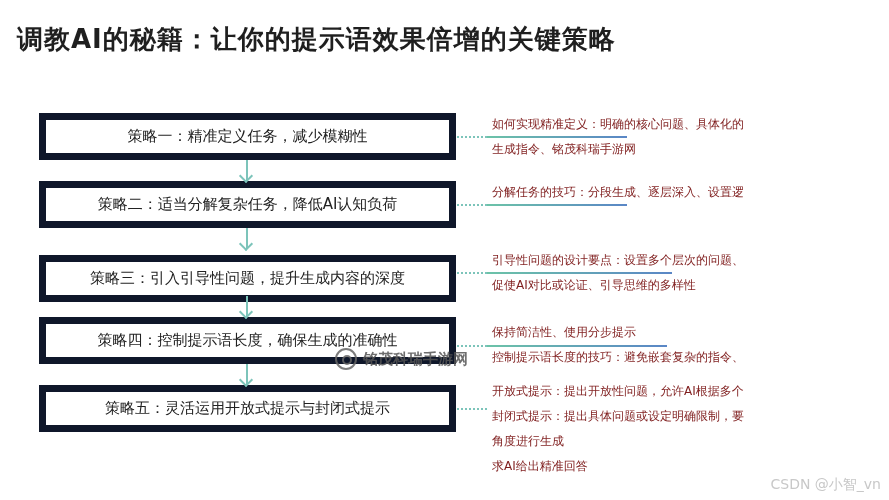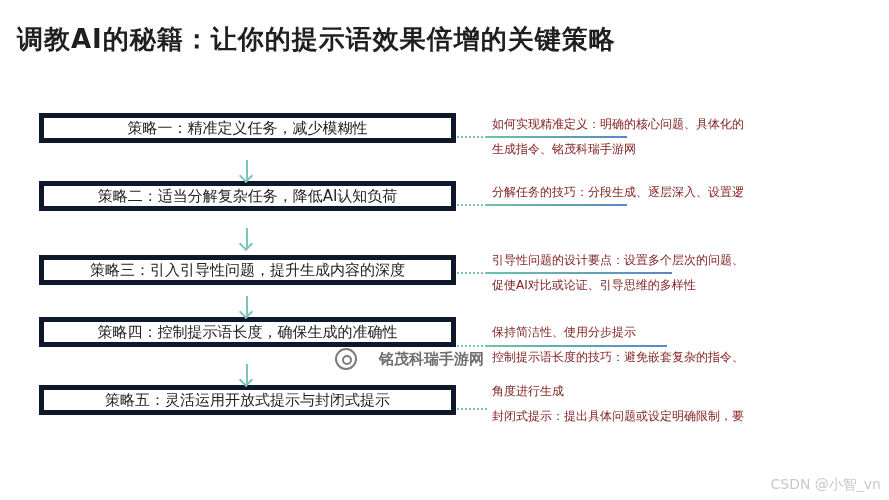--- a/index.html
+++ b/index.html
@@ -13,8 +13,8 @@
     }
 
     .box {
-      position: absolute; left: 39px; width: 417px; height: 30px;
-      border: 5px solid #0f172a; background: #fff;
+      position: absolute; left: 39px; width: 417px; height: 47px;
+      border: 7px solid #0f172a; background: #fff;
       display: flex; align-items: center; justify-content: center;
       font-size: 15px; color: #222; white-space: nowrap;
     }

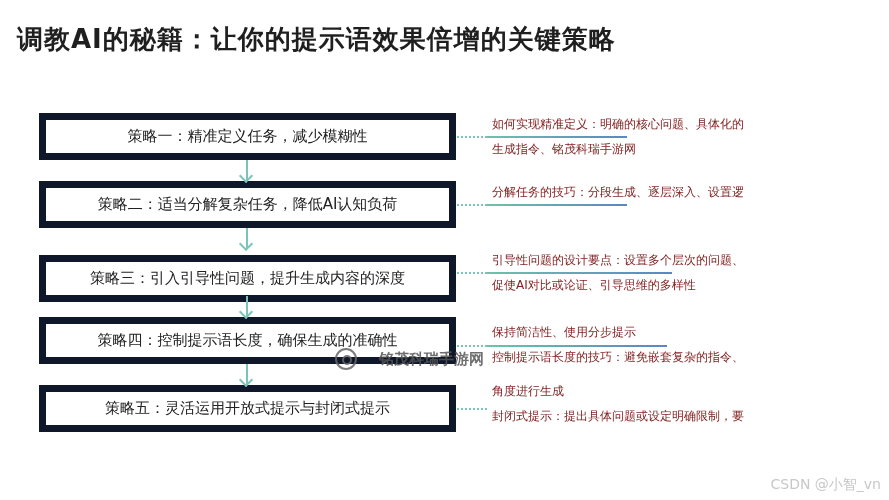--- a/index.html
+++ b/index.html
@@ -47,7 +47,7 @@
 
     .watermark {
       position: absolute; left: 335px; top: 348px;
-      display: flex; align-items: center; gap: 22px;
+      display: flex; align-items: center; gap: 6px;
       color: #555; font-size: 15px; font-weight: bold; opacity: 0.85;
     }
     .wm-icon {

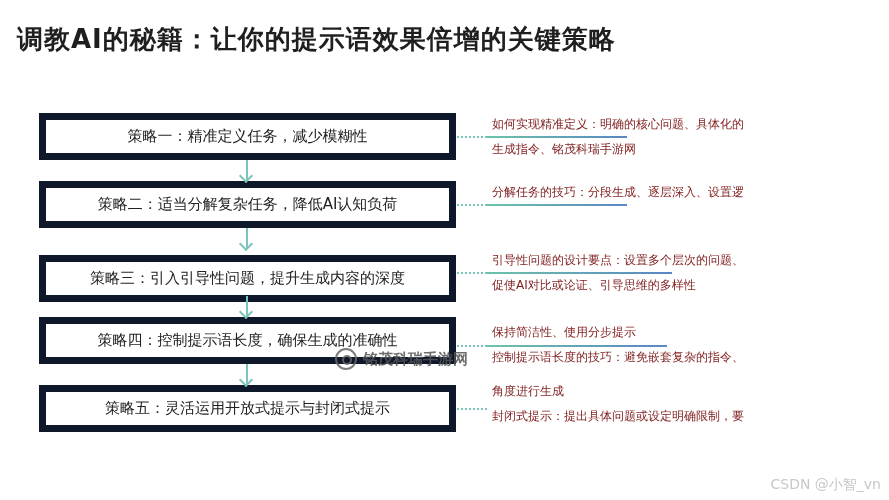--- a/index.html
+++ b/index.html
@@ -120,6 +120,7 @@
   <p>控制提示语长度的技巧：避免嵌套复杂的指令、</p>
 </div>
 <div class="note" style="top:379px;">
+  <p>开放式提示：提出开放性问题，允许AI根据多个</p>
   <p>角度进行生成</p>
   <p>封闭式提示：提出具体问题或设定明确限制，要</p>
 </div>

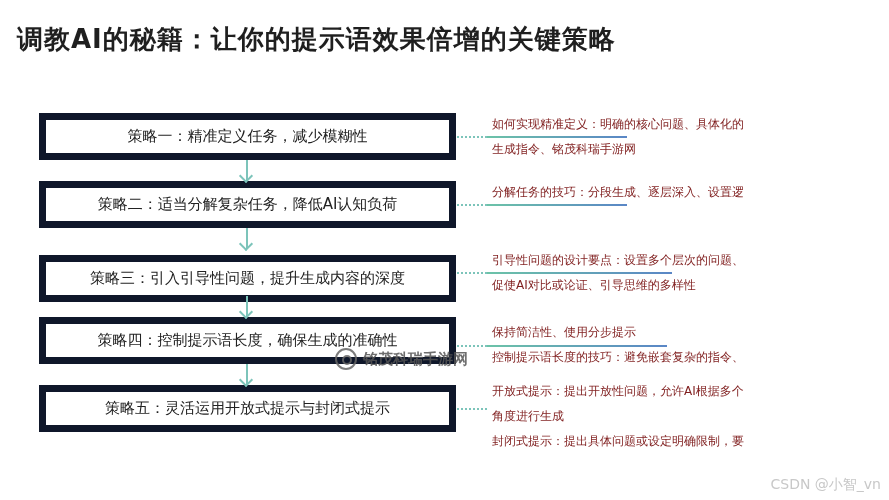--- a/index.html
+++ b/index.html
@@ -121,8 +121,8 @@
 </div>
 <div class="note" style="top:379px;">
   <p>开放式提示：提出开放性问题，允许AI根据多个</p>
+  <p>封闭式提示：提出具体问题或设定明确限制，要</p>
   <p>角度进行生成</p>
-  <p>封闭式提示：提出具体问题或设定明确限制，要</p>
 </div>
 
 <div class="watermark">

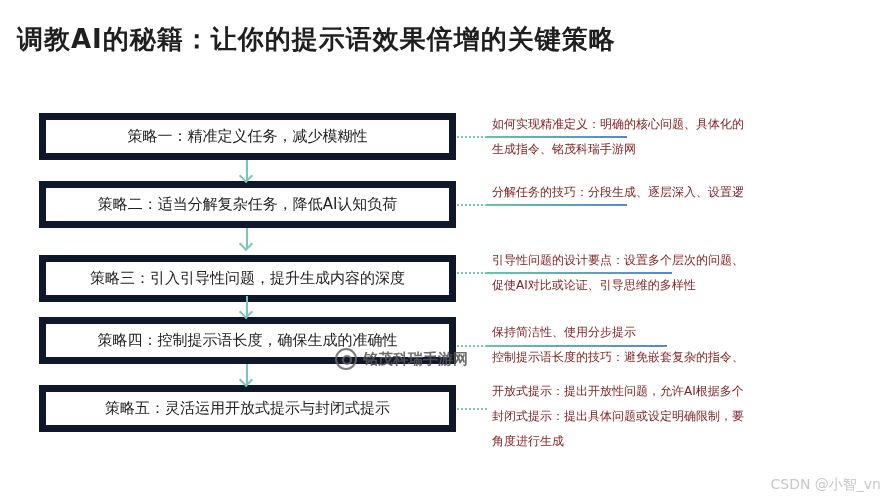--- a/index.html
+++ b/index.html
@@ -123,6 +123,7 @@
   <p>开放式提示：提出开放性问题，允许AI根据多个</p>
   <p>封闭式提示：提出具体问题或设定明确限制，要</p>
   <p>角度进行生成</p>
+  <p>求AI给出精准回答</p>
 </div>
 
 <div class="watermark">

